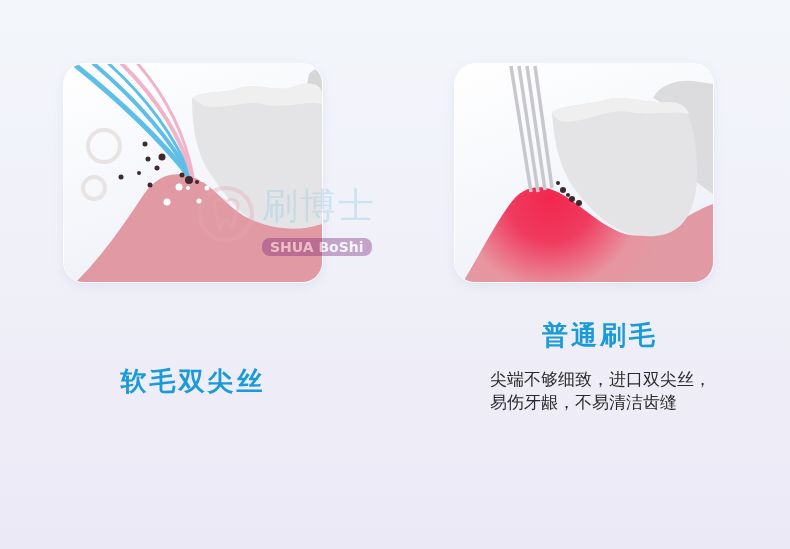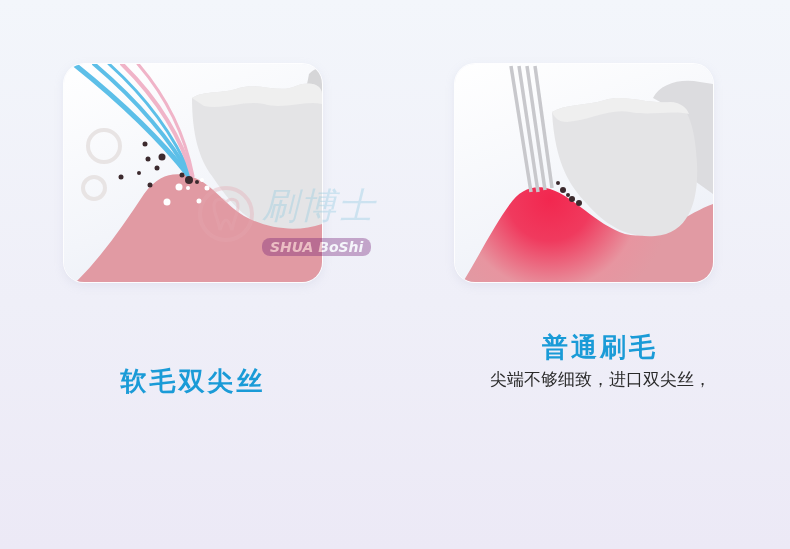--- a/index.html
+++ b/index.html
@@ -31,7 +31,6 @@
   .watermark {
     position: absolute; left: 196px; top: 182px; width: 180px; height: 64px;
     opacity: 0.35;
-    font-style: italic;
   }
   .wm-cn {
     position: absolute; left: 66px; top: 0; font-size: 36px; color: #8cc9e0;

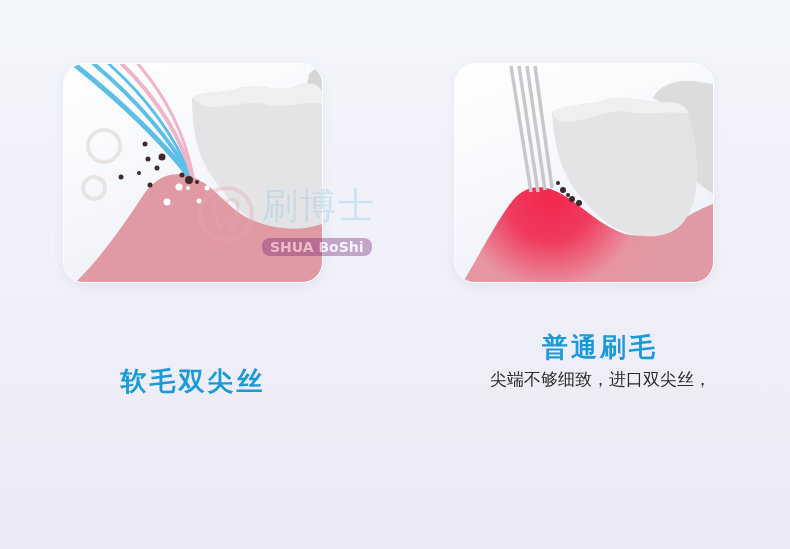--- a/index.html
+++ b/index.html
@@ -22,7 +22,7 @@
     text-align: center;
   }
   #title-left { left: 64px; width: 258px; top: 318px; }
-  #title-right { left: 470px; width: 260px; top: 330px; }
+  #title-right { left: 470px; width: 260px; top: 318px; }
   .desc {
     position: absolute; font-size: 17px; line-height: 23px; color: #2a2a2a;
   }

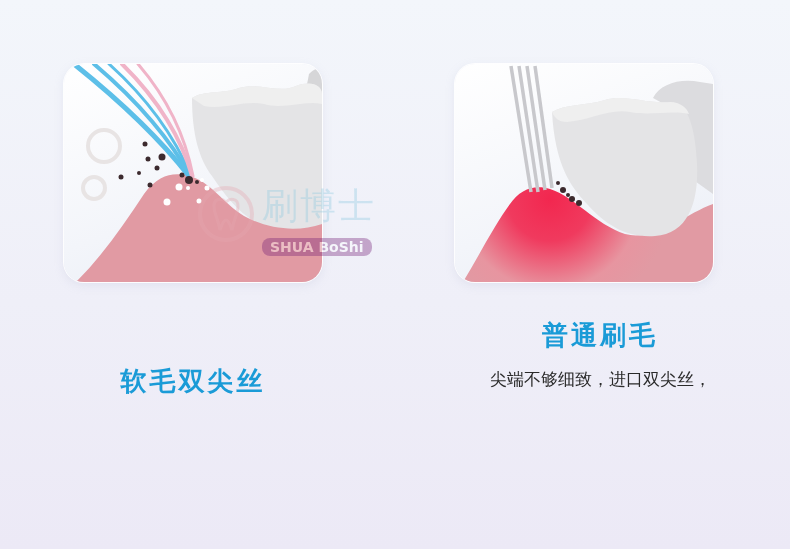--- a/index.html
+++ b/index.html
@@ -141,6 +141,7 @@
 <div class="title" id="title-right" style="color:#1a9bd7;">普通刷毛</div>
 <div class="desc" id="desc-right">
   <div>尖端不够细致，进口双尖丝，</div>
+  <div>易伤牙龈，不易清洁齿缝</div>
 </div>
 
 </body></html>

